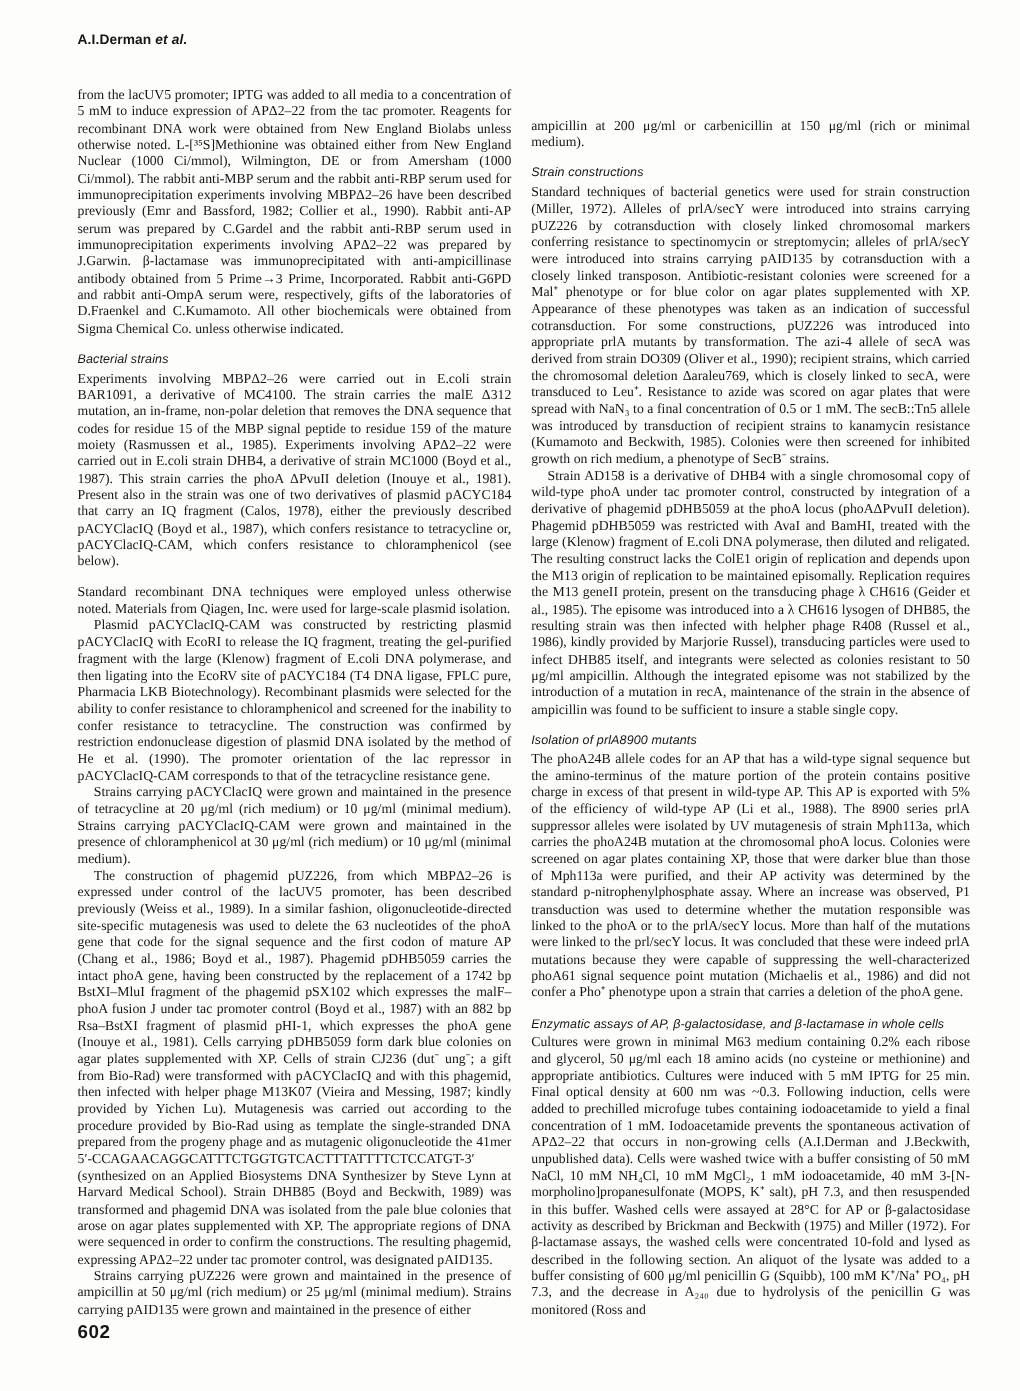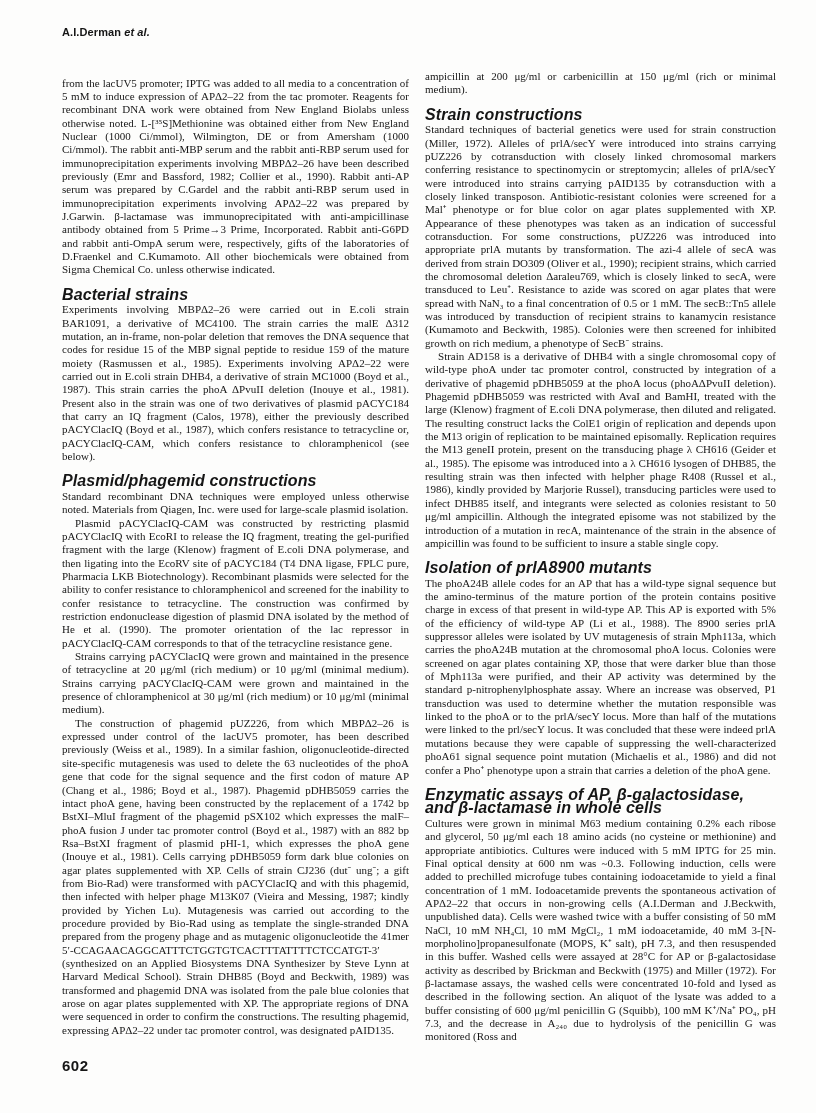--- a/index.html
+++ b/index.html
@@ -20,7 +20,7 @@
     letter-spacing: 0.1px;
   }
   .running-head .etal { font-style: italic; }
-  .columns { display: flex; gap: 16px; align-items: center; }
+  .columns { display: flex; gap: 16px; align-items: flex-end; }
   .col { width: 350px; }
   .col.colr { width: 354px; }
   .body-p {

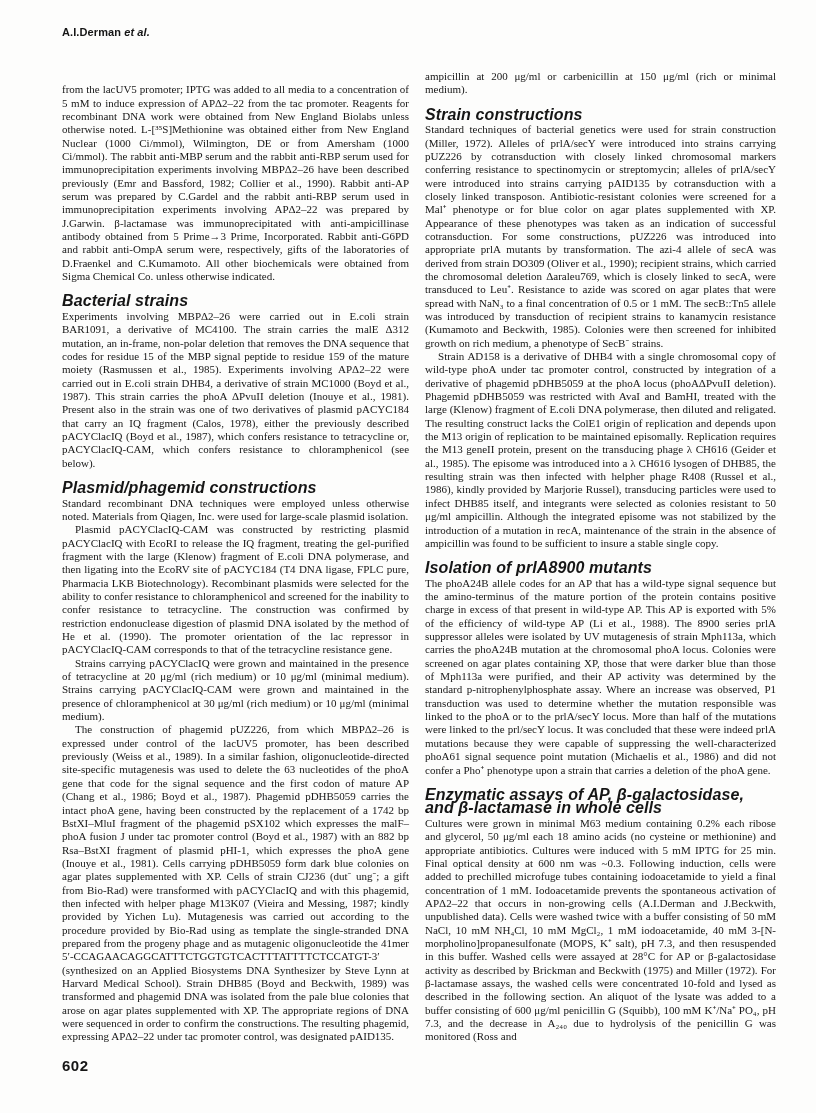--- a/index.html
+++ b/index.html
@@ -35,8 +35,8 @@
   .sec-h {
     font-family: "Liberation Sans", sans-serif;
     font-style: italic;
-    font-weight: 700;
-    font-size: 16px;
+    font-weight: 400;
+    font-size: 10px;
     line-height: 13.5px;
     margin: 0 0 2px 0;
     letter-spacing: 0.1px;

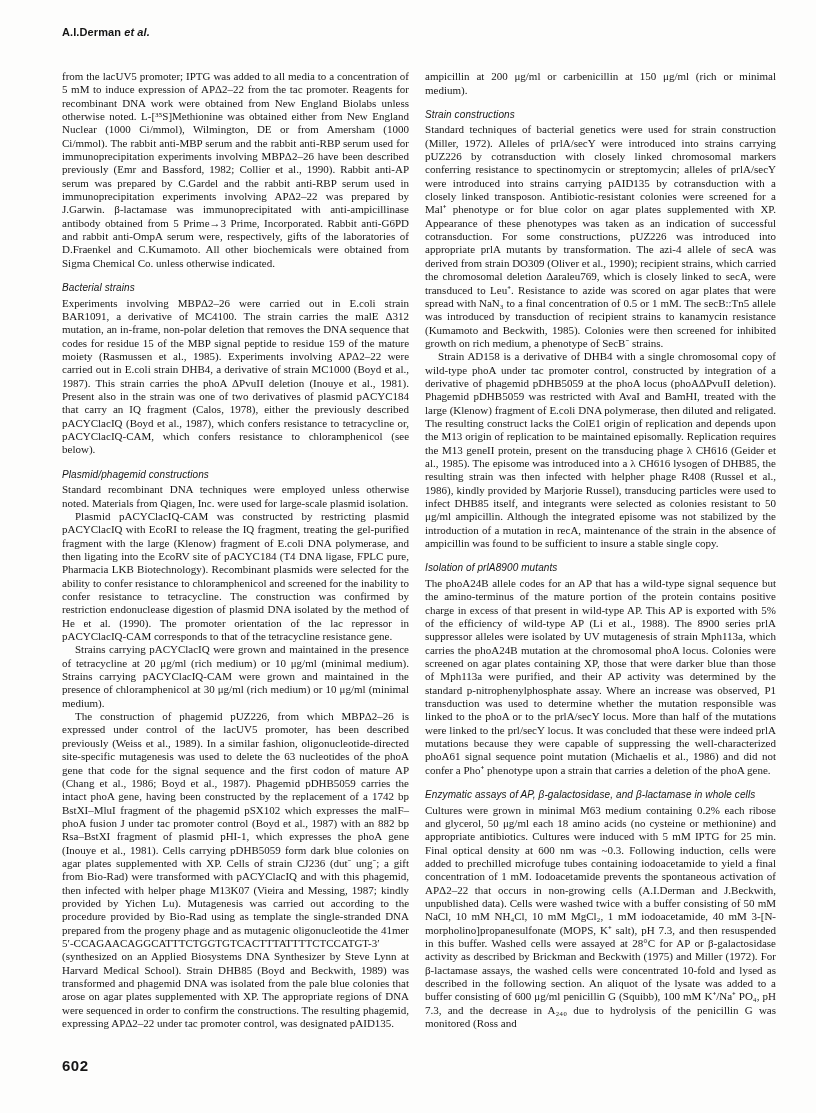--- a/index.html
+++ b/index.html
@@ -71,7 +71,6 @@
       </section>
 
       <section>
-        <h3 class="sec-h">Plasmid/phagemid constructions</h3>
         <p class="body-p">Standard recombinant DNA techniques were employed unless otherwise noted. Materials from Qiagen, Inc. were used for large-scale plasmid isolation.</p>
         <p class="body-p ind">Plasmid pACYClacIQ-CAM was constructed by restricting plasmid pACYClacIQ with EcoRI to release the IQ fragment, treating the gel-purified fragment with the large (Klenow) fragment of E.coli DNA polymerase, and then ligating into the EcoRV site of pACYC184 (T4 DNA ligase, FPLC pure, Pharmacia LKB Biotechnology). Recombinant plasmids were selected for the ability to confer resistance to chloramphenicol and screened for the inability to confer resistance to tetracycline. The construction was confirmed by restriction endonuclease digestion of plasmid DNA isolated by the method of He et al. (1990). The promoter orientation of the lac repressor in pACYClacIQ-CAM corresponds to that of the tetracycline resistance gene.</p>
         <p class="body-p ind">Strains carrying pACYClacIQ were grown and maintained in the presence of tetracycline at 20 μg/ml (rich medium) or 10 μg/ml (minimal medium). Strains carrying pACYClacIQ-CAM were grown and maintained in the presence of chloramphenicol at 30 μg/ml (rich medium) or 10 μg/ml (minimal medium).</p>

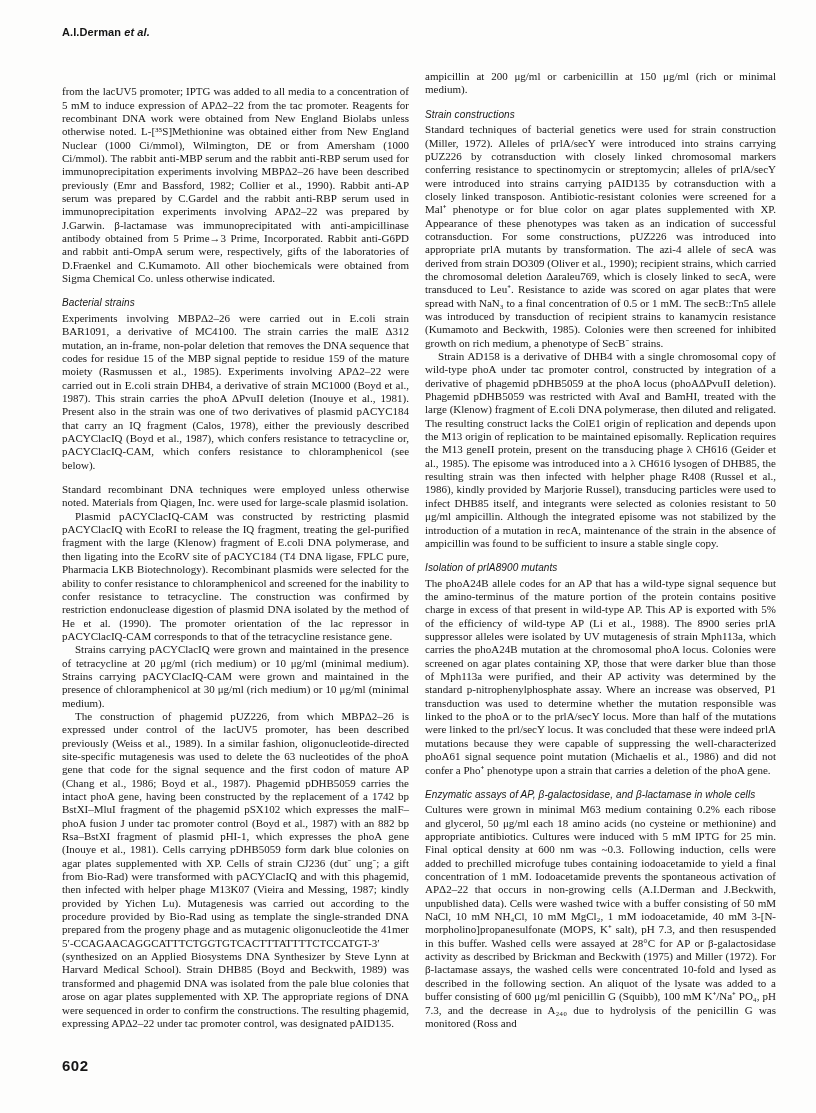--- a/index.html
+++ b/index.html
@@ -75,6 +75,7 @@
         <p class="body-p ind">Plasmid pACYClacIQ-CAM was constructed by restricting plasmid pACYClacIQ with EcoRI to release the IQ fragment, treating the gel-purified fragment with the large (Klenow) fragment of E.coli DNA polymerase, and then ligating into the EcoRV site of pACYC184 (T4 DNA ligase, FPLC pure, Pharmacia LKB Biotechnology). Recombinant plasmids were selected for the ability to confer resistance to chloramphenicol and screened for the inability to confer resistance to tetracycline. The construction was confirmed by restriction endonuclease digestion of plasmid DNA isolated by the method of He et al. (1990). The promoter orientation of the lac repressor in pACYClacIQ-CAM corresponds to that of the tetracycline resistance gene.</p>
         <p class="body-p ind">Strains carrying pACYClacIQ were grown and maintained in the presence of tetracycline at 20 μg/ml (rich medium) or 10 μg/ml (minimal medium). Strains carrying pACYClacIQ-CAM were grown and maintained in the presence of chloramphenicol at 30 μg/ml (rich medium) or 10 μg/ml (minimal medium).</p>
         <p class="body-p ind">The construction of phagemid pUZ226, from which MBPΔ2–26 is expressed under control of the lacUV5 promoter, has been described previously (Weiss et al., 1989). In a similar fashion, oligonucleotide-directed site-specific mutagenesis was used to delete the 63 nucleotides of the phoA gene that code for the signal sequence and the first codon of mature AP (Chang et al., 1986; Boyd et al., 1987). Phagemid pDHB5059 carries the intact phoA gene, having been constructed by the replacement of a 1742 bp BstXI–MluI fragment of the phagemid pSX102 which expresses the malF–phoA fusion J under tac promoter control (Boyd et al., 1987) with an 882 bp Rsa–BstXI fragment of plasmid pHI-1, which expresses the phoA gene (Inouye et al., 1981). Cells carrying pDHB5059 form dark blue colonies on agar plates supplemented with XP. Cells of strain CJ236 (dut⁻ ung⁻; a gift from Bio-Rad) were transformed with pACYClacIQ and with this phagemid, then infected with helper phage M13K07 (Vieira and Messing, 1987; kindly provided by Yichen Lu). Mutagenesis was carried out according to the procedure provided by Bio-Rad using as template the single-stranded DNA prepared from the progeny phage and as mutagenic oligonucleotide the 41mer 5′-CCAGAACAGGCATTTCTGGTGTCACTTTATTTTCTCCATGT-3′ (synthesized on an Applied Biosystems DNA Synthesizer by Steve Lynn at Harvard Medical School). Strain DHB85 (Boyd and Beckwith, 1989) was transformed and phagemid DNA was isolated from the pale blue colonies that arose on agar plates supplemented with XP. The appropriate regions of DNA were sequenced in order to confirm the constructions. The resulting phagemid, expressing APΔ2–22 under tac promoter control, was designated pAID135.</p>
+        <p class="body-p ind">Strains carrying pUZ226 were grown and maintained in the presence of ampicillin at 50 μg/ml (rich medium) or 25 μg/ml (minimal medium). Strains carrying pAID135 were grown and maintained in the presence of either</p>
       </section>
     </div>
 

